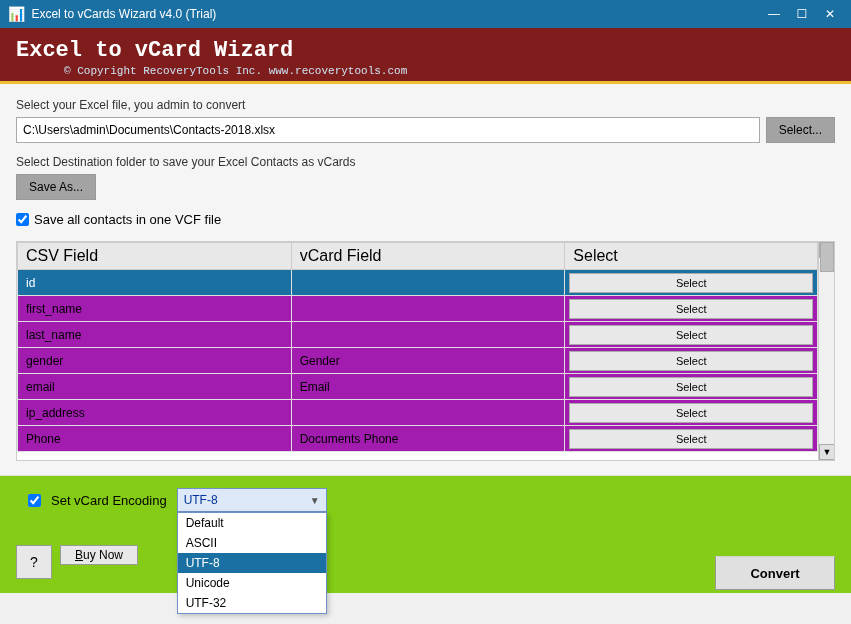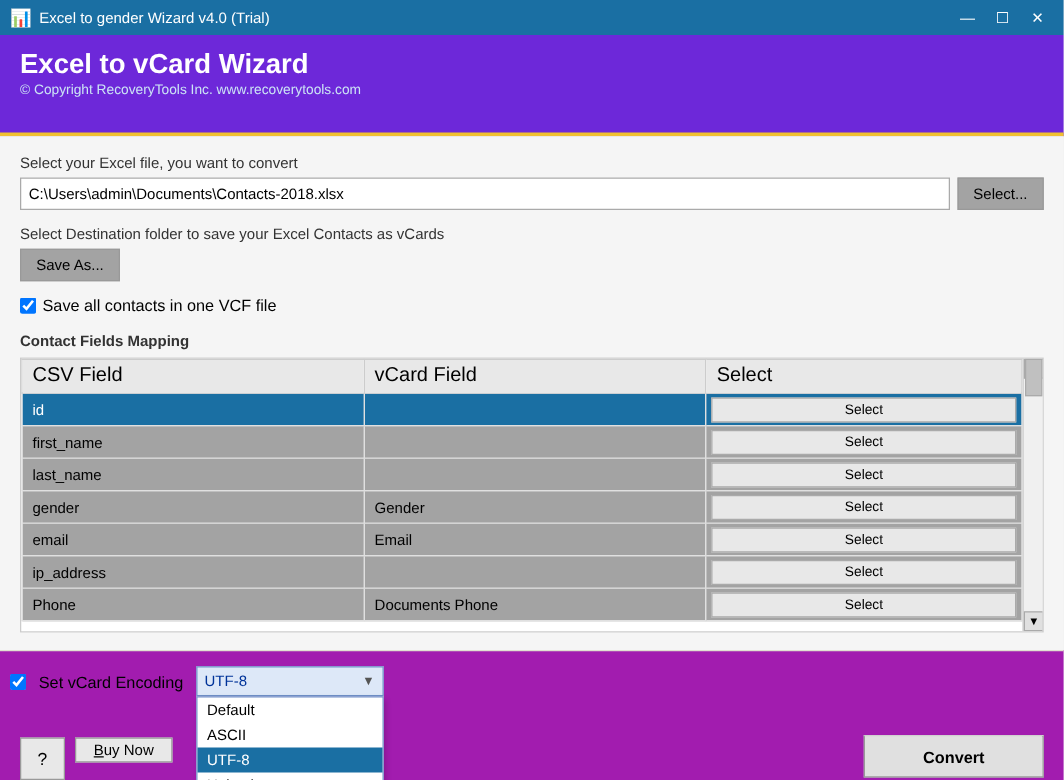--- a/index.html
+++ b/index.html
@@ -281,7 +281,7 @@
 <div class="title-bar">
   <div class="title-bar-left">
     <span style="font-size:14px;">📊</span>
-    <span>Excel to gender Wizard v4.0 (Trial)</span>
+    <span>Excel to vCards Wizard v4.0 (Trial)</span>
   </div>
   <div class="title-bar-controls">
     <button class="title-btn">—</button>

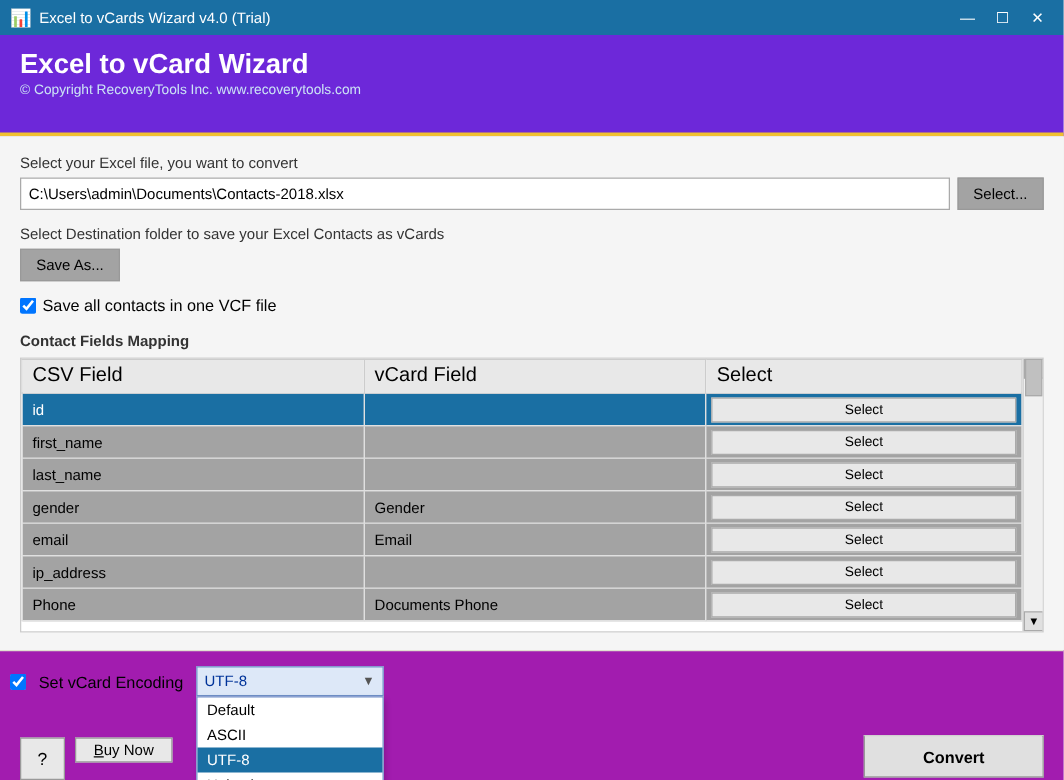--- a/index.html
+++ b/index.html
@@ -43,9 +43,10 @@
       justify-content: center;
     }
     .header-band {
-      background: #6d28d9;
-      padding: 10px 16px 28px 16px;
+      background: #7f1d1d;
+      padding: 10px 16px 4px 16px;
       border-bottom: 3px solid #f0c030;
+      font-family: Liberation Mono, monospace;
     }
     .app-title {
       color: white;

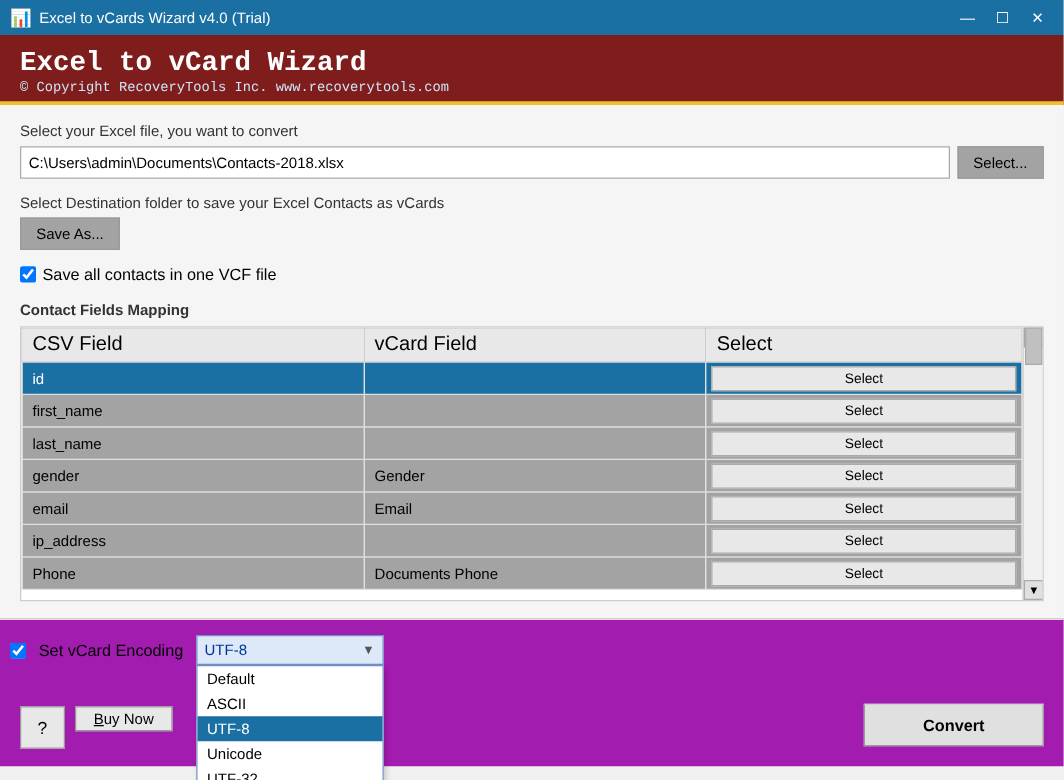--- a/index.html
+++ b/index.html
@@ -57,6 +57,7 @@
       color: #cce4f5;
       font-size: 11px;
       margin-top: 2px;
+      margin-left: 48px;
     }
     .content {
       background: #f5f5f5;

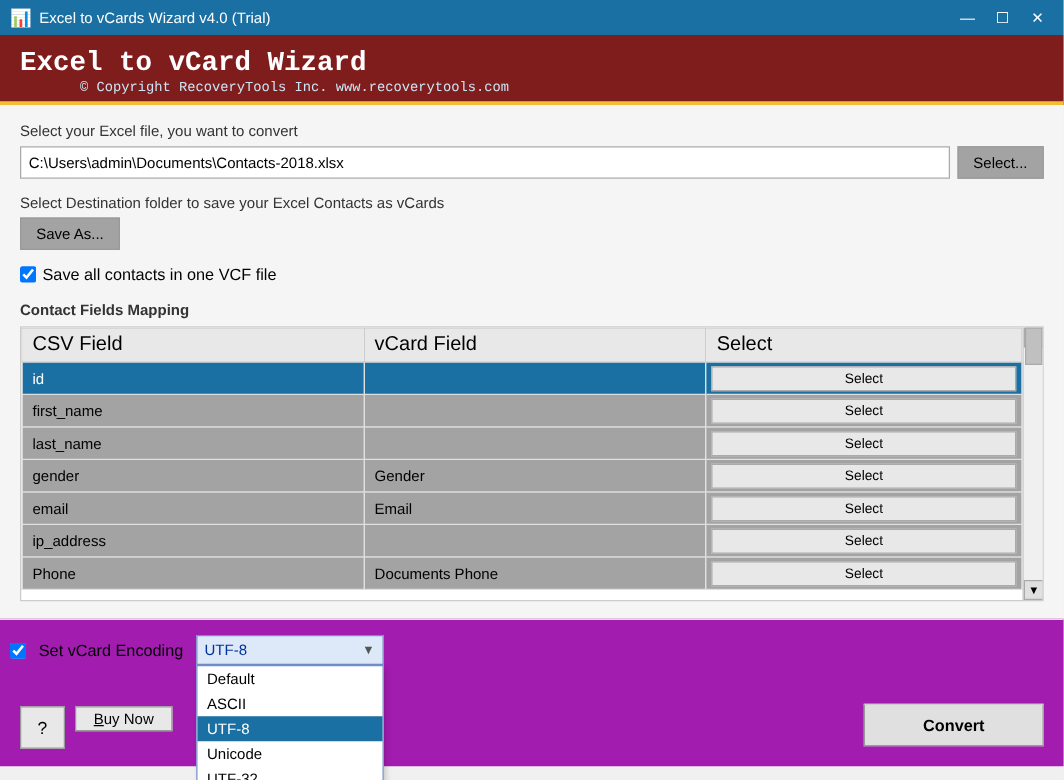--- a/index.html
+++ b/index.html
@@ -299,7 +299,7 @@
 
 <div class="content">
 
-  <div class="section-label">Select your Excel file, you want to convert</div>
+  <div class="section-label">Select your Excel file, you admin to convert</div>
   <div class="input-row">
     <input type="text" class="text-input" value="C:\Users\admin\Documents\Contacts-2018.xlsx" style="">
     <button class="btn-select">Select...</button>

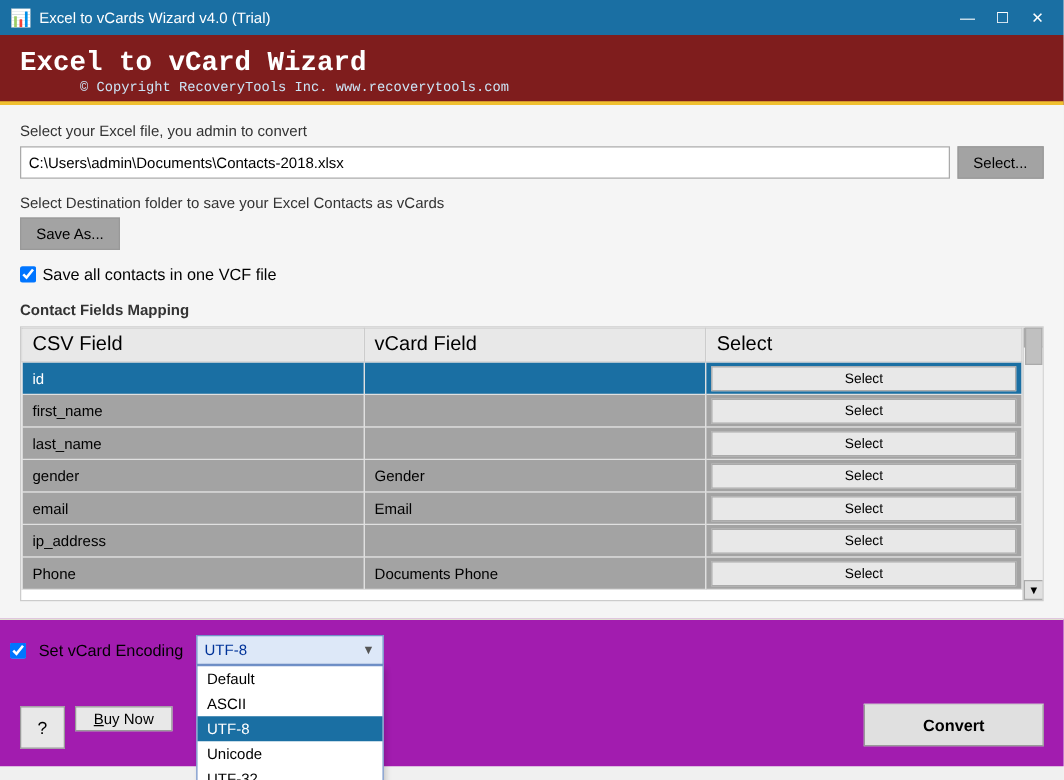--- a/index.html
+++ b/index.html
@@ -315,7 +315,6 @@
     <label>Save all contacts in one VCF file</label>
   </div>
 
-  <div class="section-title">Contact Fields Mapping</div>
   <div class="mapping-container">
     <div style="overflow: hidden; width: calc(100% - 16px); height: 100%;">
       <table class="mapping-table">

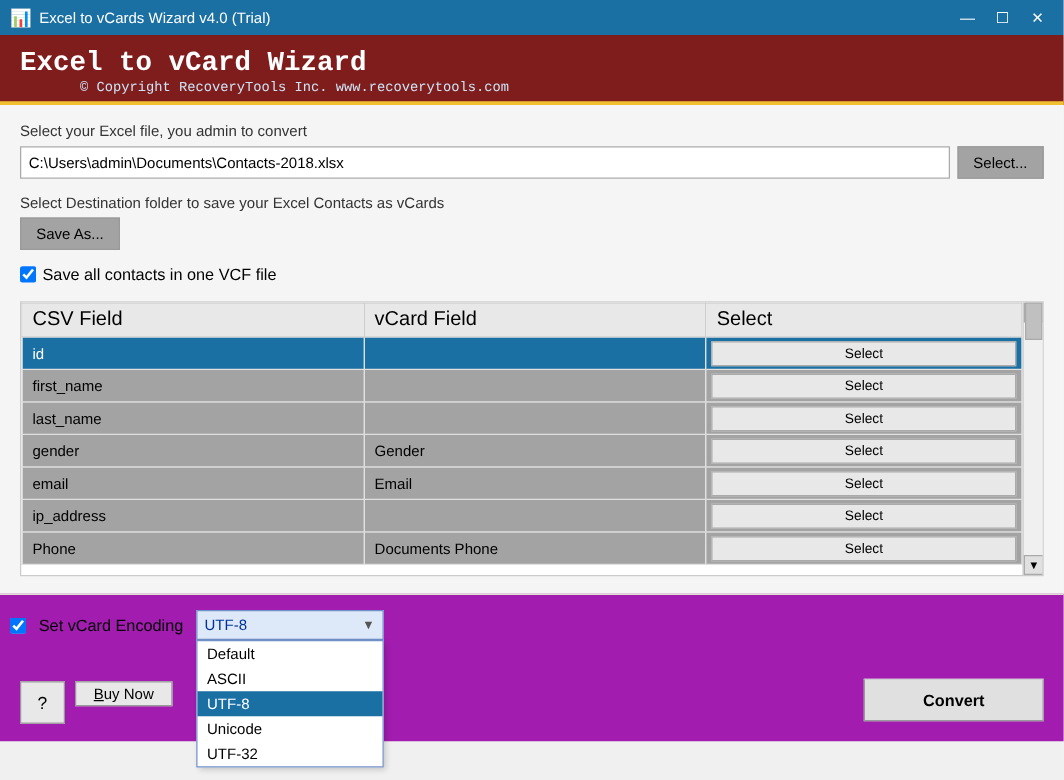--- a/index.html
+++ b/index.html
@@ -134,7 +134,7 @@
       background: #1a6fa3;
       color: white;
     }
-    .mapping-table tr:not(.selected) td { background: #a3a3a3; }
+    .mapping-table tr:not(.selected) td { background: #a21caf; }
     .col-csv { width: 260px; }
     .col-vcard { width: 260px; }
     .col-select { width: 240px; }

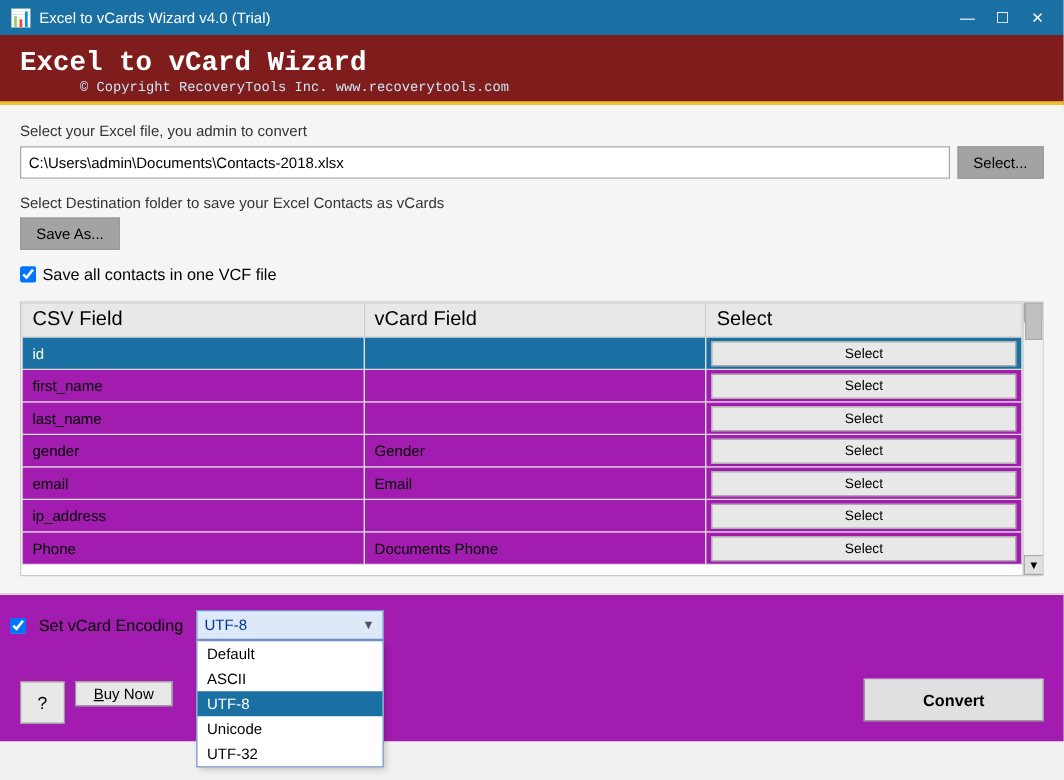--- a/index.html
+++ b/index.html
@@ -183,8 +183,8 @@
     .scrollbar-arrow.top { top: 0; left: 0; }
     .scrollbar-arrow.bottom { bottom: 0; left: 0; }
     .bottom-section {
-      background: #a21caf;
-      padding: 12px 8px;
+      background: #84cc16;
+      padding: 12px 28px;
       display: flex;
       align-items: flex-start;
       gap: 16px;

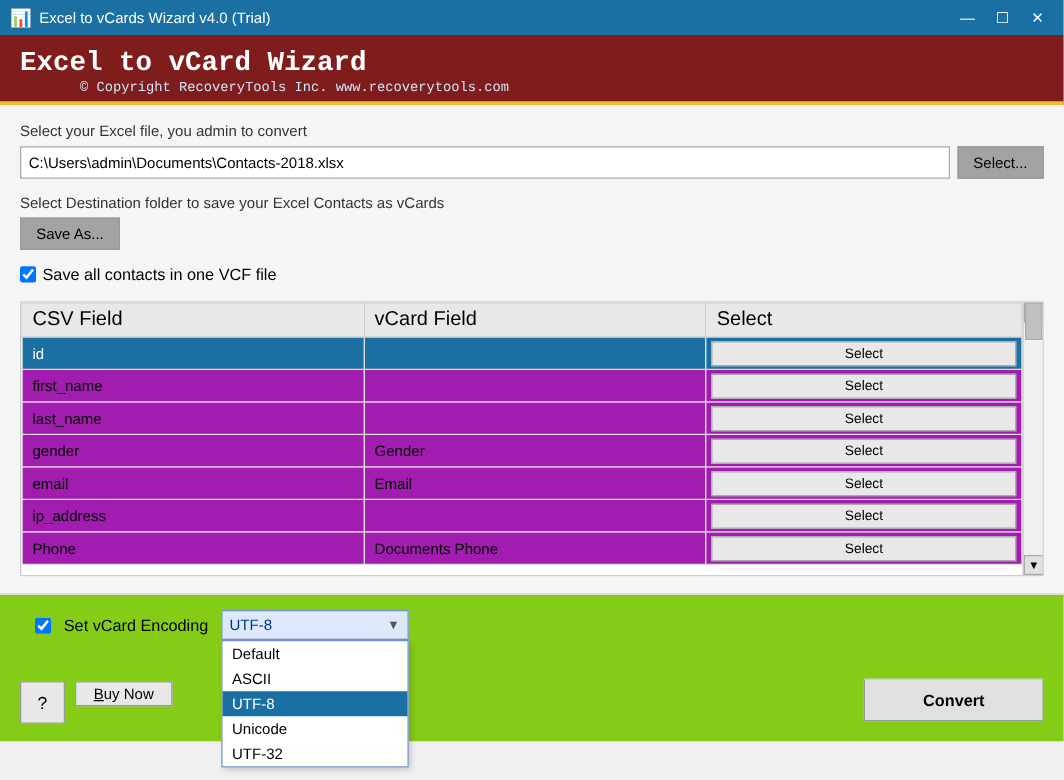--- a/index.html
+++ b/index.html
@@ -265,9 +265,9 @@
     .btn-convert {
       position: absolute;
       right: 16px;
-      bottom: 16px;
+      bottom: 3px;
       height: 34px;
-      width: 144px;
+      width: 120px;
       background: #e0e0e0;
       border: 1px solid #999;
       font-size: 13px;

